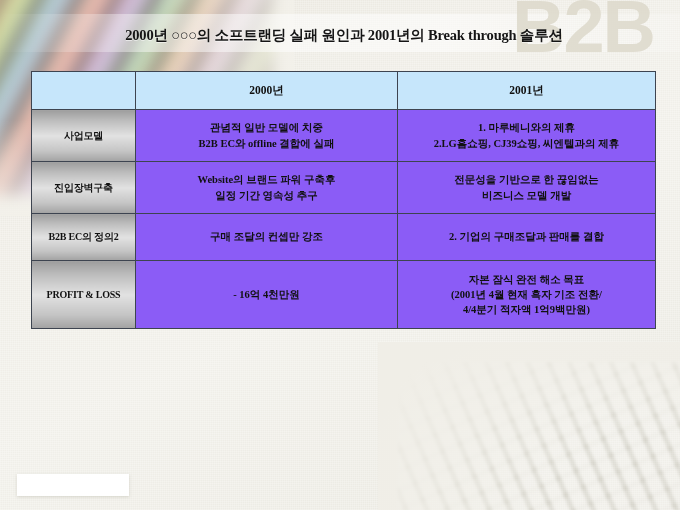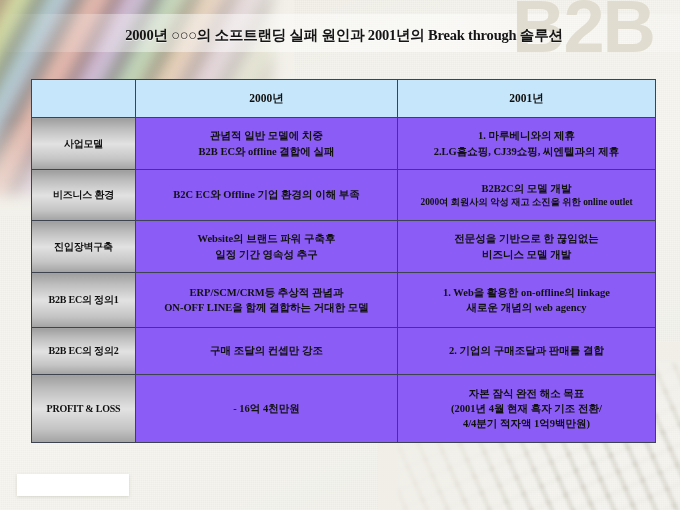--- a/index.html
+++ b/index.html
@@ -125,7 +125,7 @@
   
   .tbl-wrap {
     position: absolute;
-    left: 31px; top: 79px;
+    left: 31px; top: 71px;
     width: 616px;
   }
   table.grid {

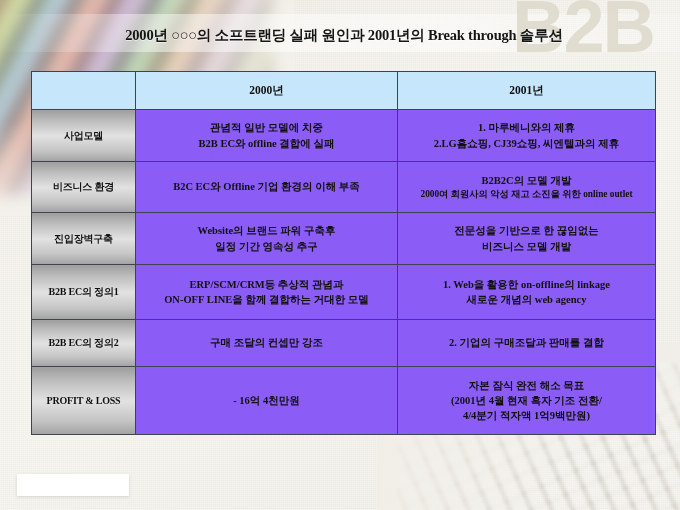--- a/index.html
+++ b/index.html
@@ -233,16 +233,6 @@
           </td>
         </tr>
 
-        <tr class="r1">
-          <td class="rowlabel">비즈니스 환경</td>
-          <td class="cell">
-            <span class="ln">B2C EC와 Offline 기업 환경의 이해 부족</span>
-          </td>
-          <td class="cell">
-            <span class="ln">B2B2C의 모델 개발</span>
-            <span class="ln sm">2000여 회원사의 악성 재고 소진을 위한 online outlet</span>
-          </td>
-        </tr>
 
         <tr class="r2">
           <td class="rowlabel">진입장벽구축</td>

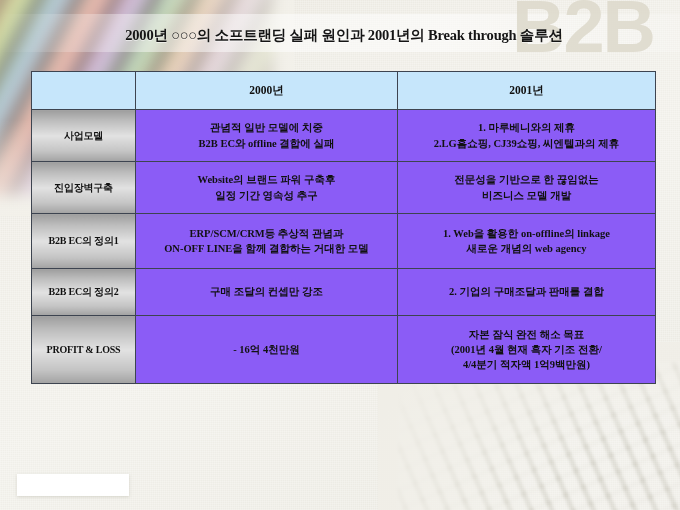--- a/index.html
+++ b/index.html
@@ -246,17 +246,6 @@
           </td>
         </tr>
 
-        <tr class="r3">
-          <td class="rowlabel">B2B EC의 정의1</td>
-          <td class="cell">
-            <span class="ln">ERP/SCM/CRM등 추상적 관념과</span>
-            <span class="ln">ON-OFF LINE을 함께 결합하는 거대한 모델</span>
-          </td>
-          <td class="cell">
-            <span class="ln">1. Web을 활용한 on-offline의 linkage</span>
-            <span class="ln">새로운 개념의 web agency</span>
-          </td>
-        </tr>
 
         <tr class="r4">
           <td class="rowlabel">B2B EC의 정의2</td>

